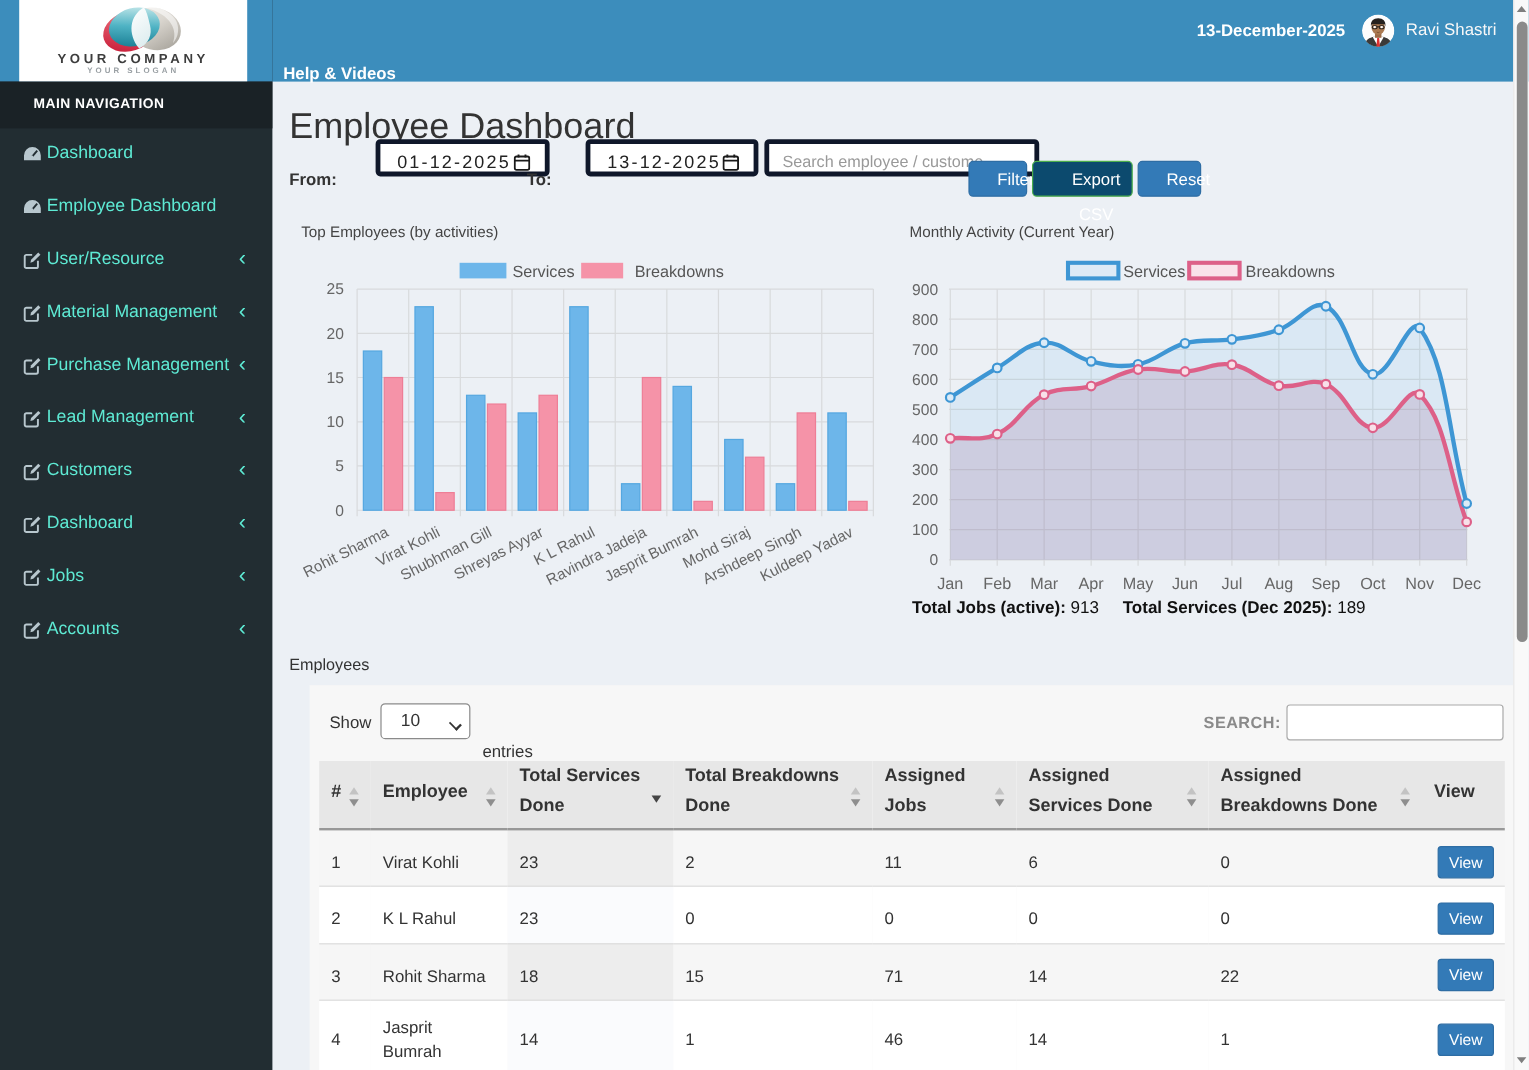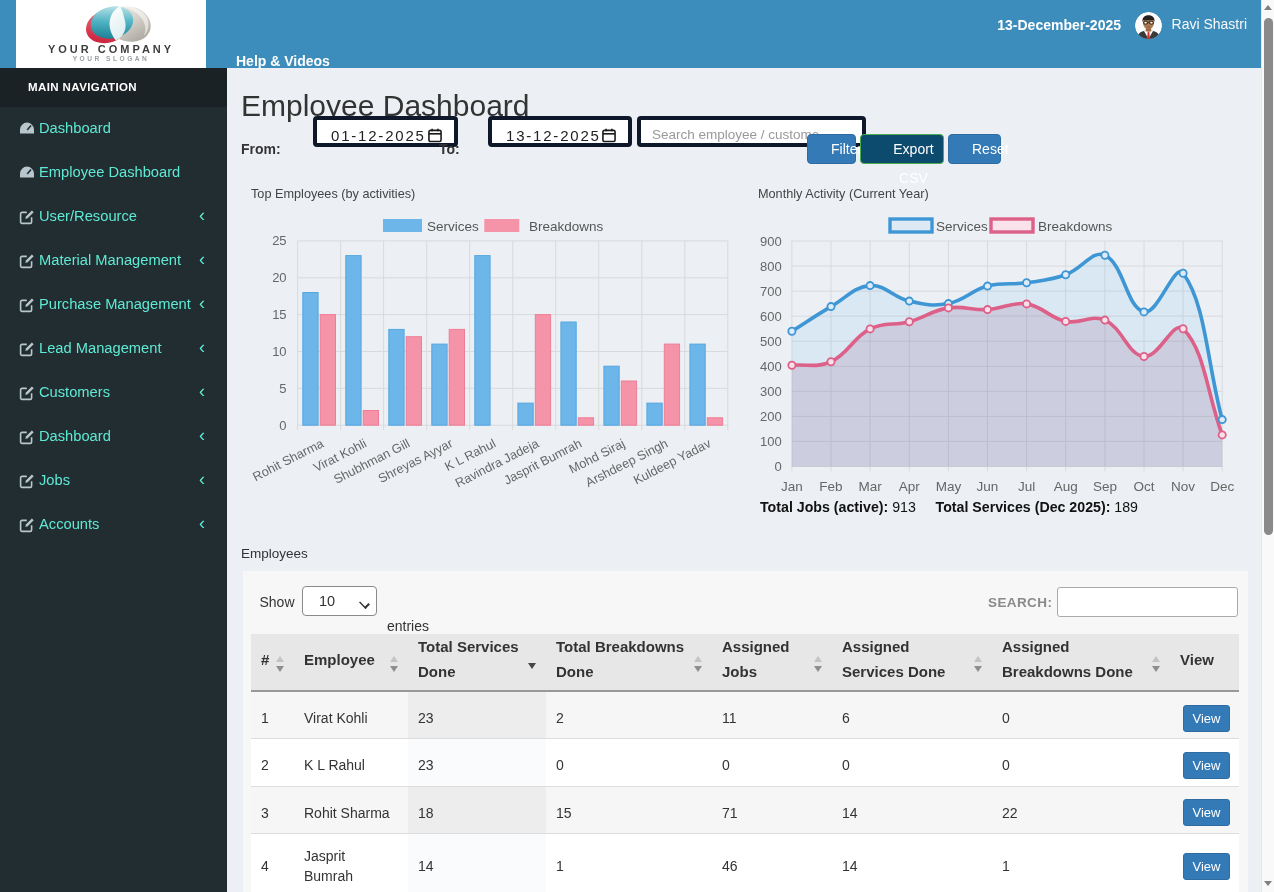--- a/index.html
+++ b/index.html
@@ -31,7 +31,7 @@
 .totals { position:absolute; left:760px; top:499px; font-size:14.2px; color:#111; width:500px; }
 .totals b { font-weight:bold; }
 .emplbl { position:absolute; left:241px; top:546px; font-size:13.5px; color:#333; }
-.card { position:absolute; left:243px; top:571px; width:1005px; height:321px; background:#f7f7f7; }
+.card { position:absolute; left:258px; top:571px; width:1005px; height:321px; background:#f7f7f7; }
 .showlbl { position:absolute; left:16.5px; top:23px; font-size:14px; color:#333; }
 .sel { position:absolute; left:59px; top:15px; width:75px; height:30px; background:#fff; border:1px solid #8a8a8a; border-radius:4px; }
 .sel .v { position:absolute; left:16px; top:6px; font-size:14.5px; color:#333; }

